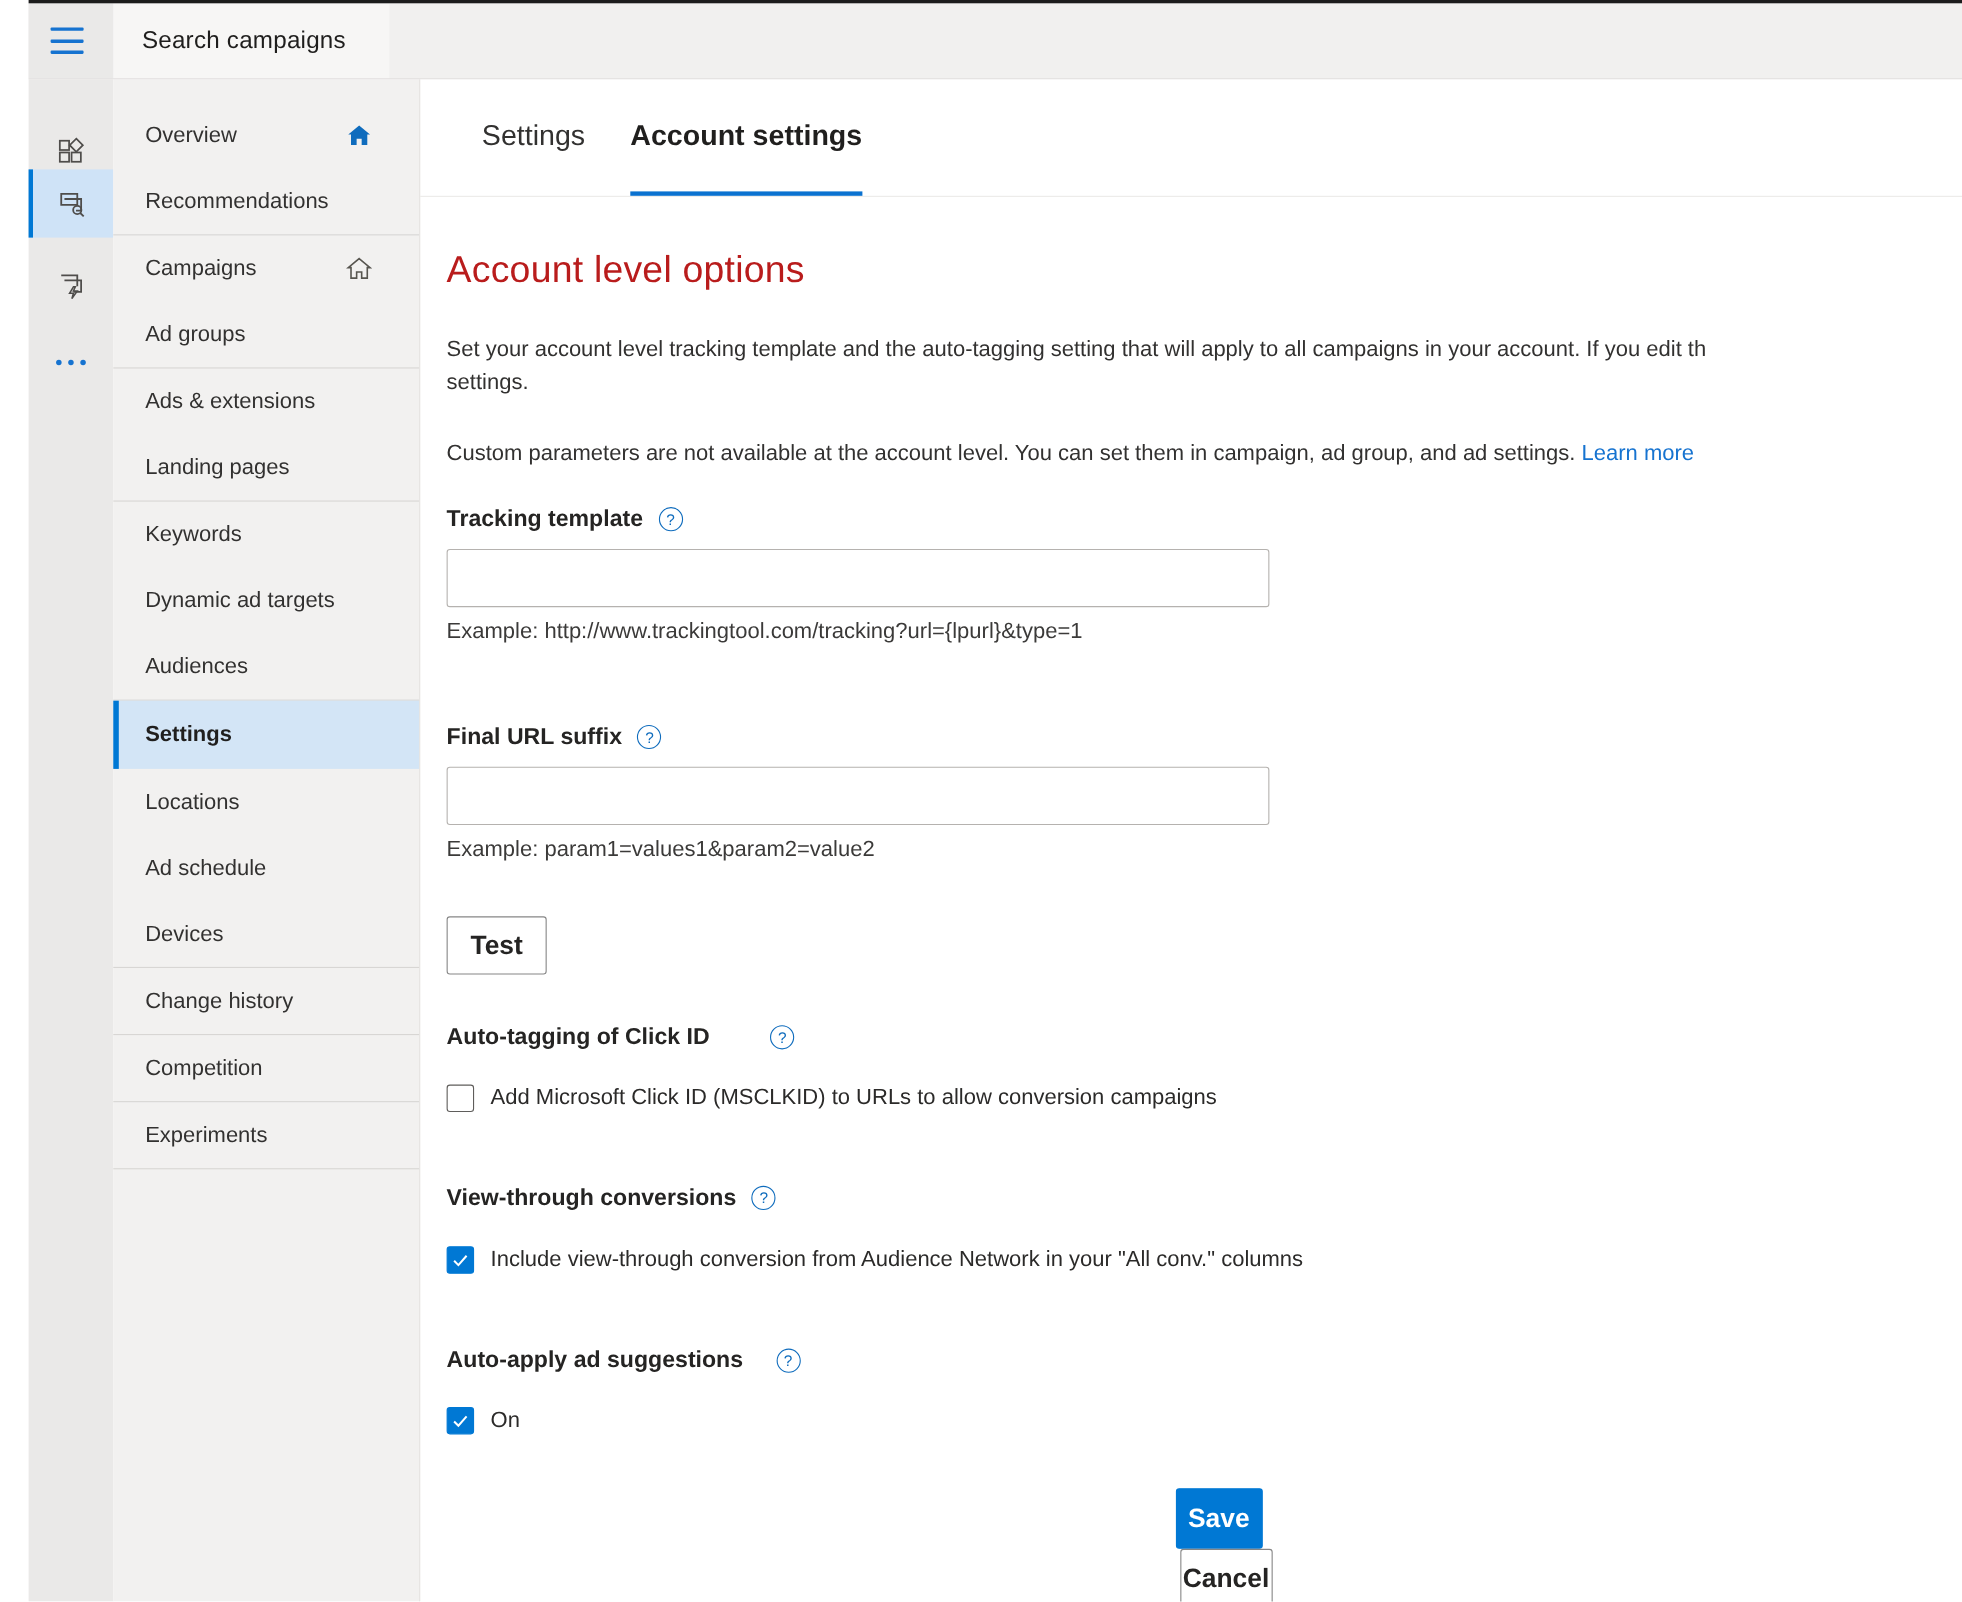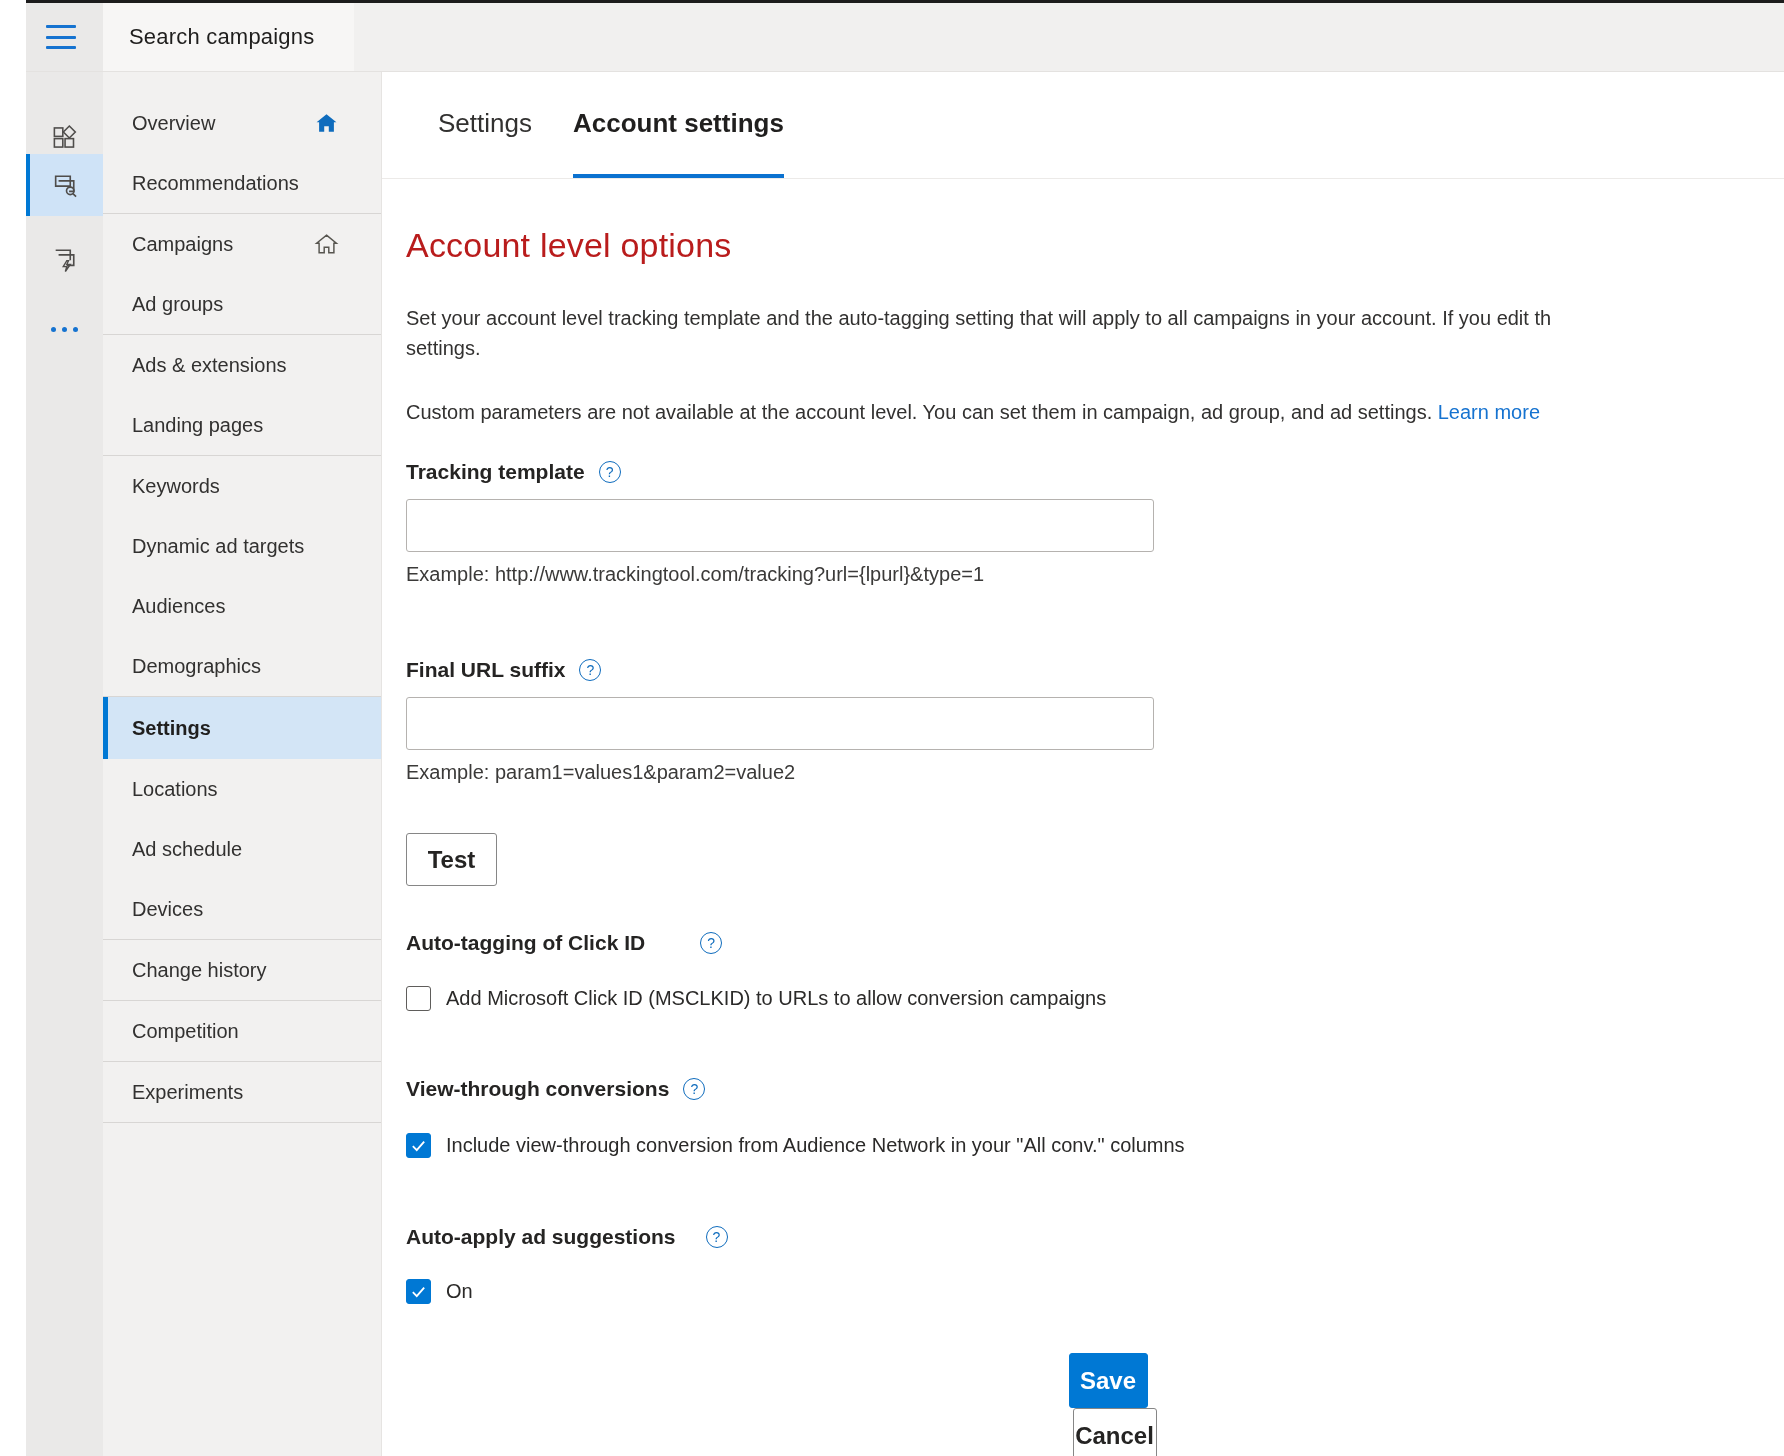--- a/index.html
+++ b/index.html
@@ -161,9 +161,6 @@
     <div class="nav-item">
       <span class="nav-label">Audiences</span>
     </div>
-    <div class="nav-item">
-      <span class="nav-label">Demographics</span>
-    </div>
     <div class="nav-divider"></div>
     <div class="nav-item selected">
       <span class="nav-label">Settings</span>

